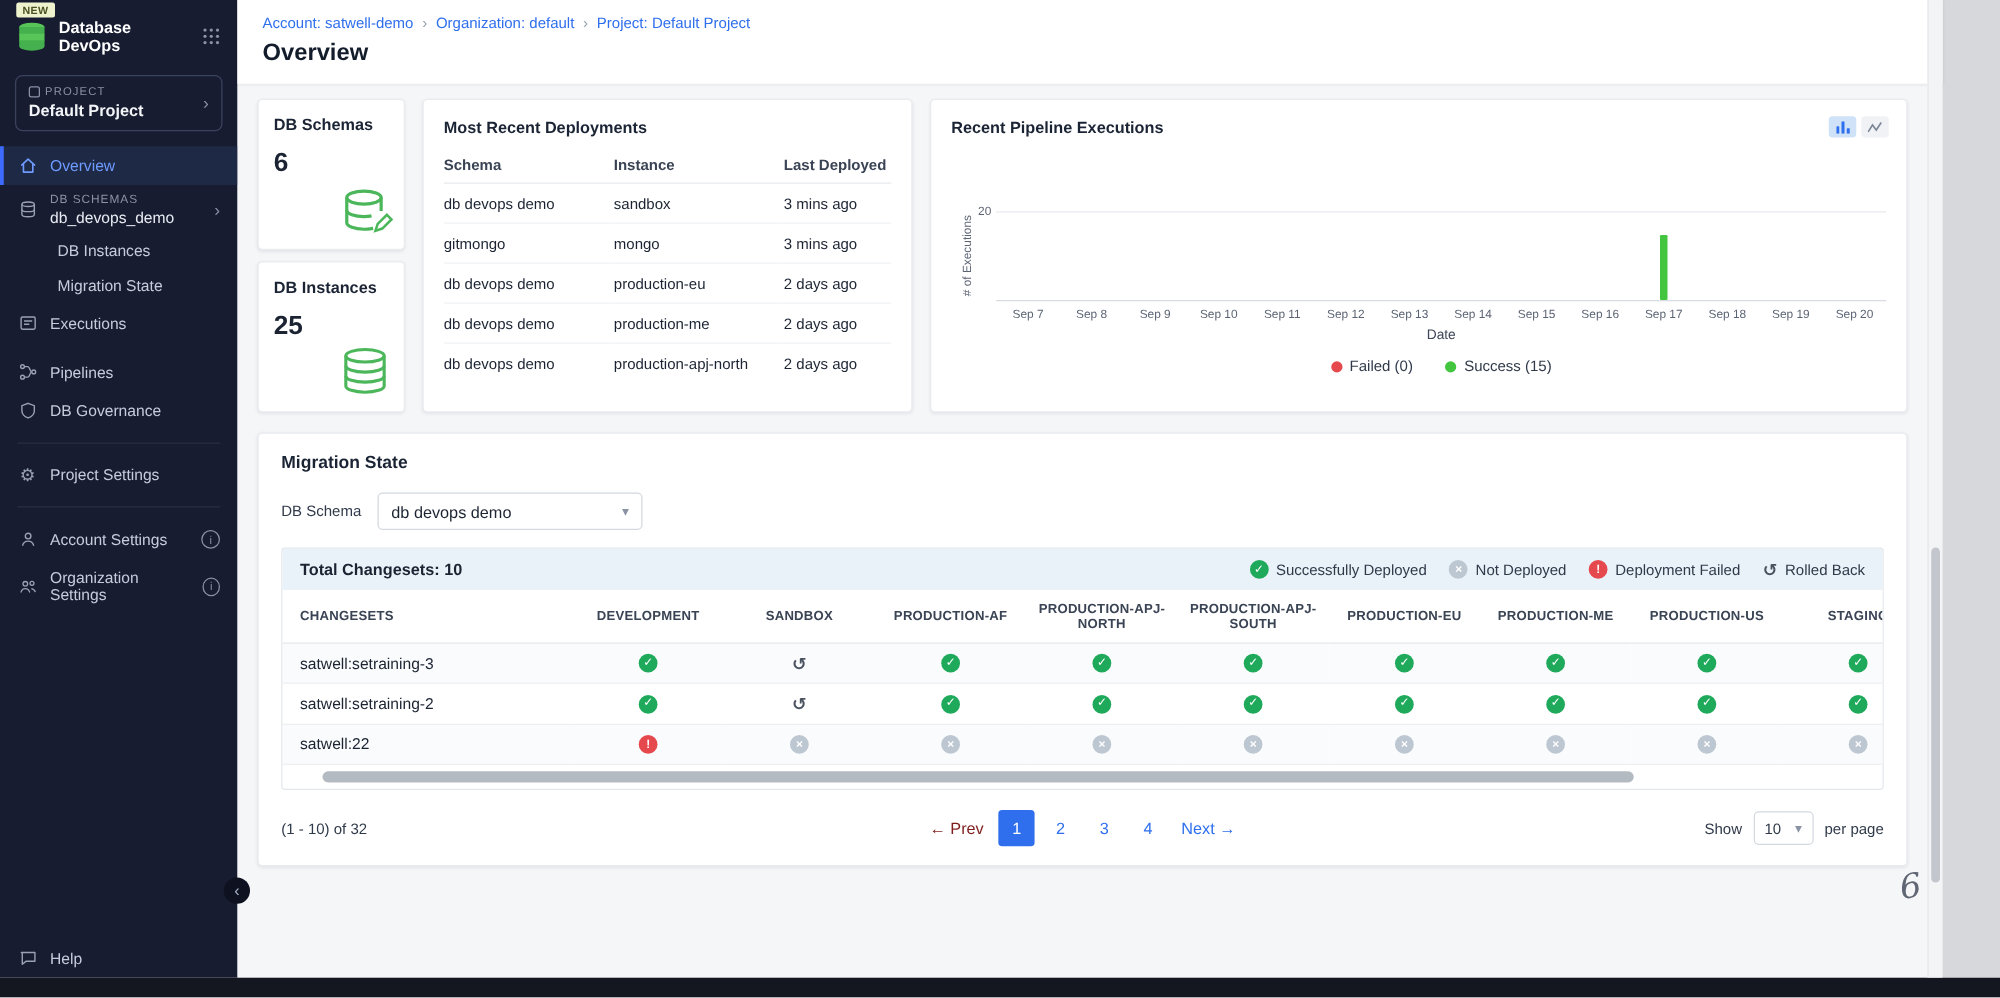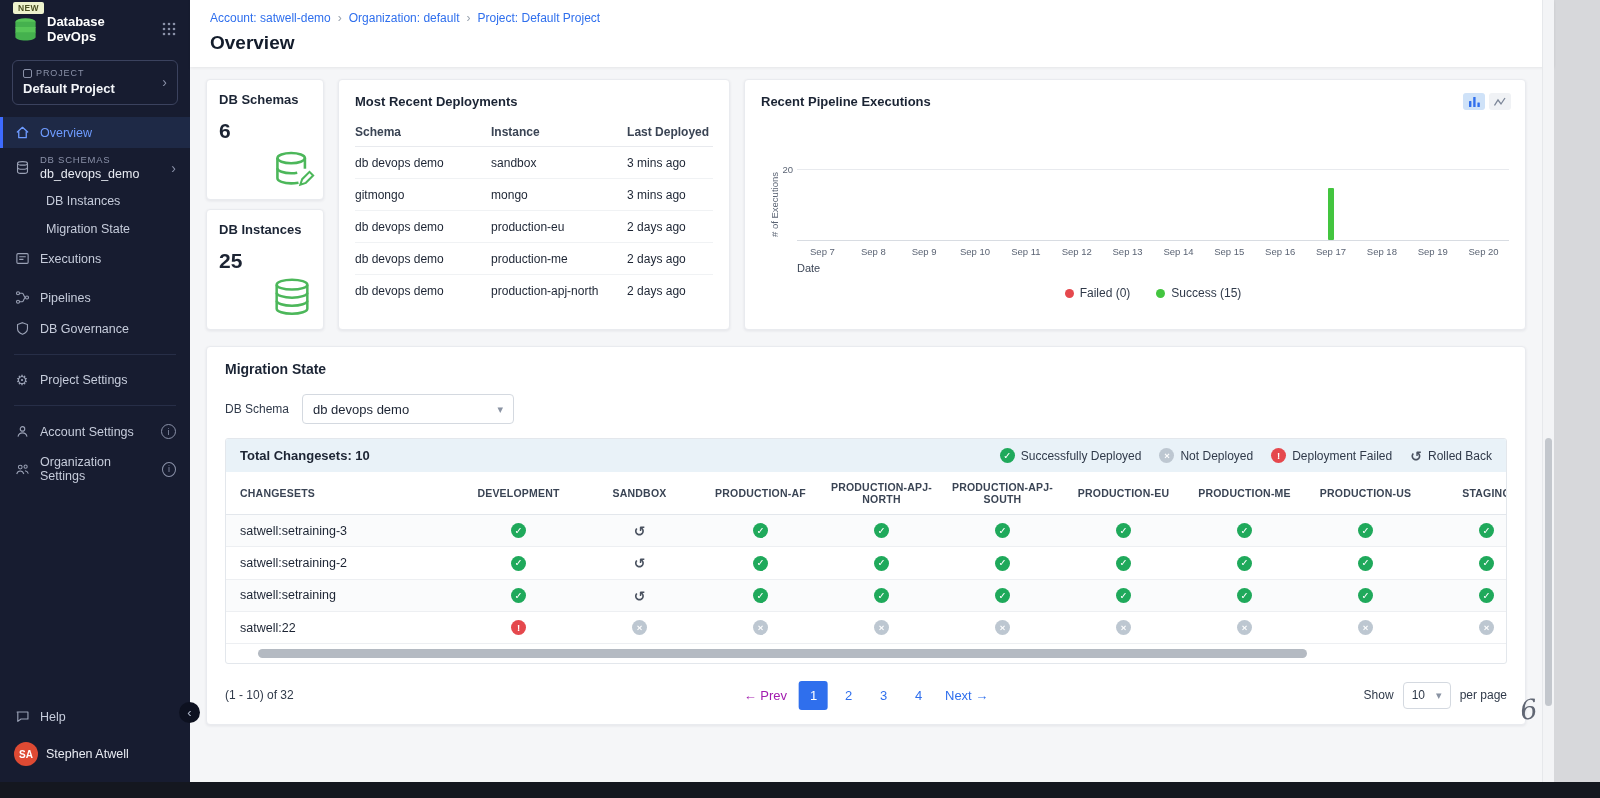--- a/index.html
+++ b/index.html
@@ -83,7 +83,7 @@
   .bar{width:6px;border-radius:1px;}
   .xticks{display:flex;margin-top:5px;}
   .xtick{flex:1;text-align:center;font-size:9.5px;color:#5b6474;white-space:nowrap;}
-  .x-label{font-size:11px;color:#3c4657;margin-top:5px;}
+  .x-label{text-align:center;font-size:11px;color:#3c4657;margin-top:5px;}
   .legend{display:flex;justify-content:center;gap:26px;margin-top:12px;font-size:12px;color:#303a4a;align-items:center;}
   .lg-item{display:inline-flex;align-items:center;gap:6px;}
   .lg-dot{width:9px;height:9px;border-radius:50%;display:inline-block;}

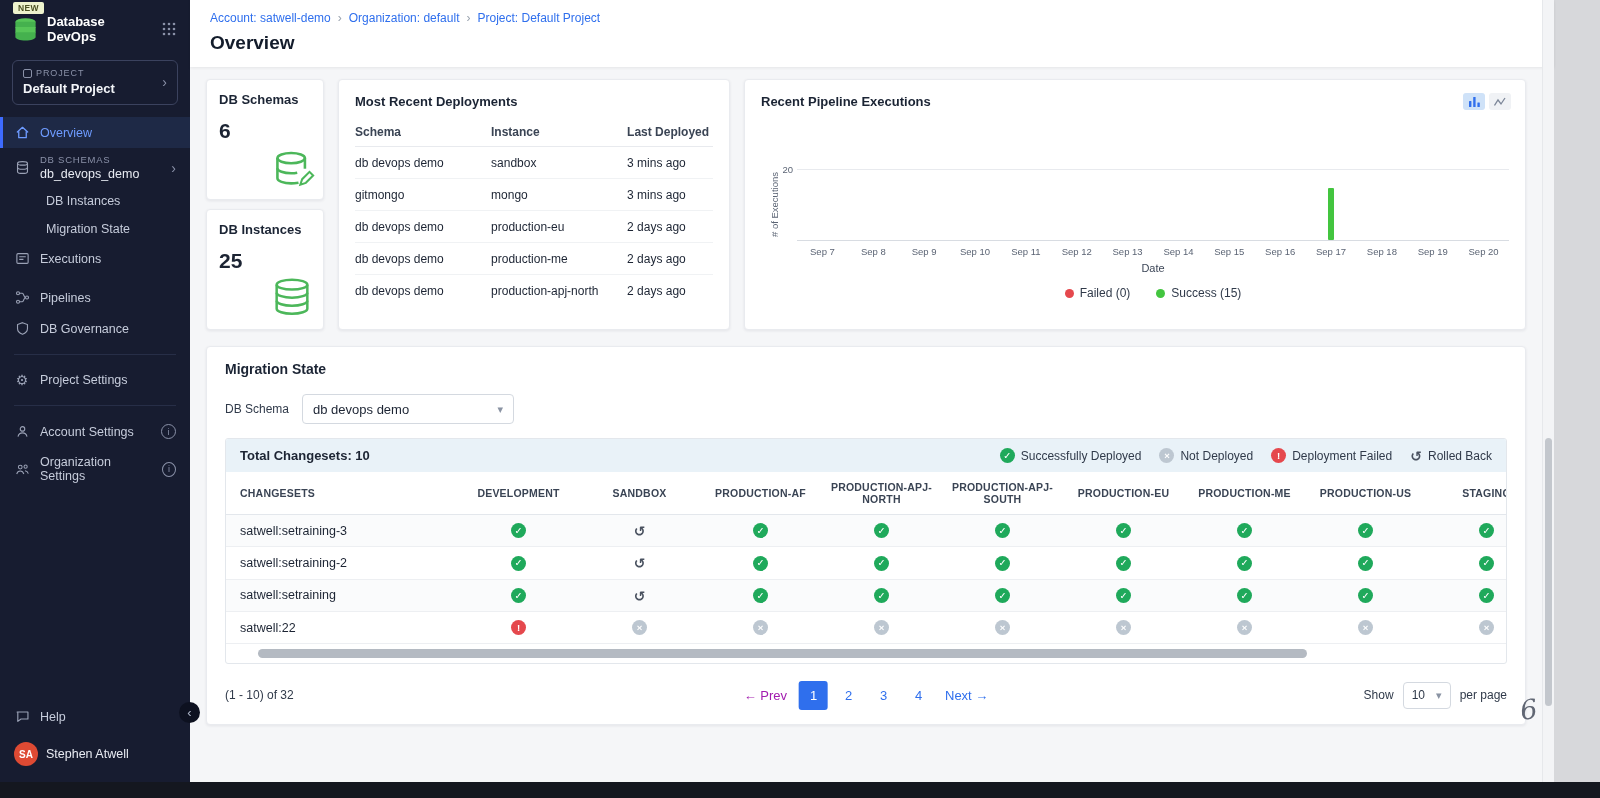--- a/index.html
+++ b/index.html
@@ -527,18 +527,6 @@
                     <td data-interactable="false"><span class="st-icon" data-interactable="false" style="background: rgb(31, 169, 91);">✓</span></td>
                   </tr>
                   <tr data-interactable="false">
-                    <td class="mg-name" data-interactable="false">satwell:setraining</td>
-                    <td data-interactable="false"><span class="st-icon" data-interactable="false" style="background: rgb(31, 169, 91);">✓</span></td>
-                    <td data-interactable="false"><span class="st-rolled" data-interactable="false" style="color: rgb(74, 82, 96);">↺</span></td>
-                    <td data-interactable="false"><span class="st-icon" data-interactable="false" style="background: rgb(31, 169, 91);">✓</span></td>
-                    <td data-interactable="false"><span class="st-icon" data-interactable="false" style="background: rgb(31, 169, 91);">✓</span></td>
-                    <td data-interactable="false"><span class="st-icon" data-interactable="false" style="background: rgb(31, 169, 91);">✓</span></td>
-                    <td data-interactable="false"><span class="st-icon" data-interactable="false" style="background: rgb(31, 169, 91);">✓</span></td>
-                    <td data-interactable="false"><span class="st-icon" data-interactable="false" style="background: rgb(31, 169, 91);">✓</span></td>
-                    <td data-interactable="false"><span class="st-icon" data-interactable="false" style="background: rgb(31, 169, 91);">✓</span></td>
-                    <td data-interactable="false"><span class="st-icon" data-interactable="false" style="background: rgb(31, 169, 91);">✓</span></td>
-                  </tr>
-                  <tr data-interactable="false">
                     <td class="mg-name" data-interactable="false">satwell:22</td>
                     <td data-interactable="false"><span class="st-icon" data-interactable="false" style="background: rgb(229, 72, 77);">!</span></td>
                     <td data-interactable="false"><span class="st-icon" data-interactable="false" style="background: rgb(189, 199, 209);">×</span></td>

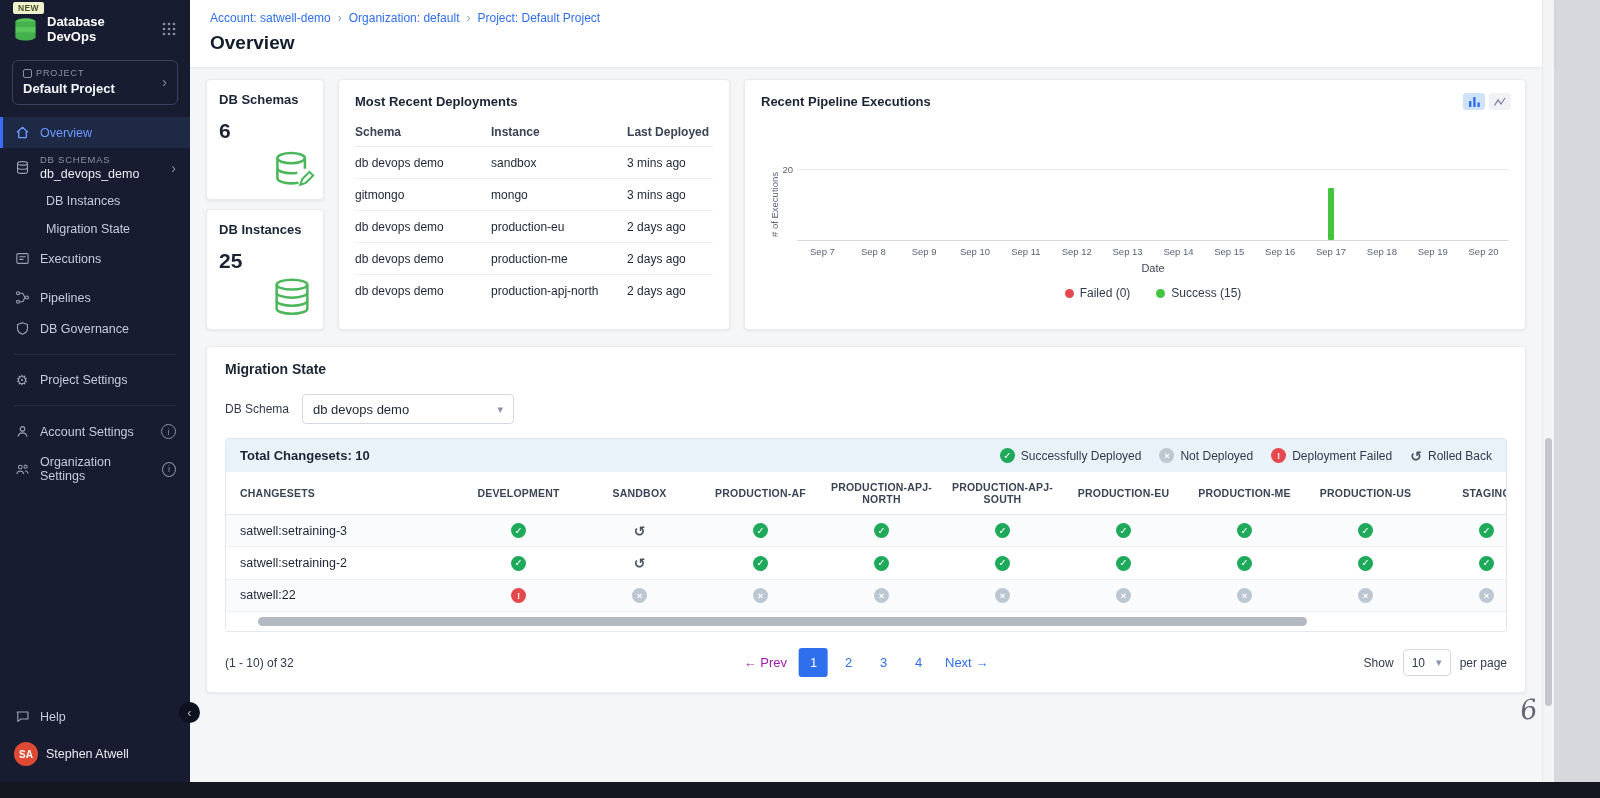--- a/index.html
+++ b/index.html
@@ -115,7 +115,7 @@
   .pg-row{display:flex;align-items:center;margin-top:14px;position:relative;height:34px;}
   .pg-range{font-size:12px;color:#303a4a;}
   .pg-center{position:absolute;left:50%;transform:translateX(-50%);display:flex;align-items:center;}
-  .pg-prev{color:#a21caf;font-size:13px;margin-right:12px;}
+  .pg-prev{color:#7f1d1d;font-size:13px;margin-right:12px;}
   .pg-pages{display:inline-flex;gap:6px;}
   .pg-btn{min-width:29px;height:29px;border:none;background:transparent;color:#2f6fed;font-size:13px;border-radius:3px;font-family:inherit;}
   .pg-btn.active{background:#2f6fed;color:#fff;}

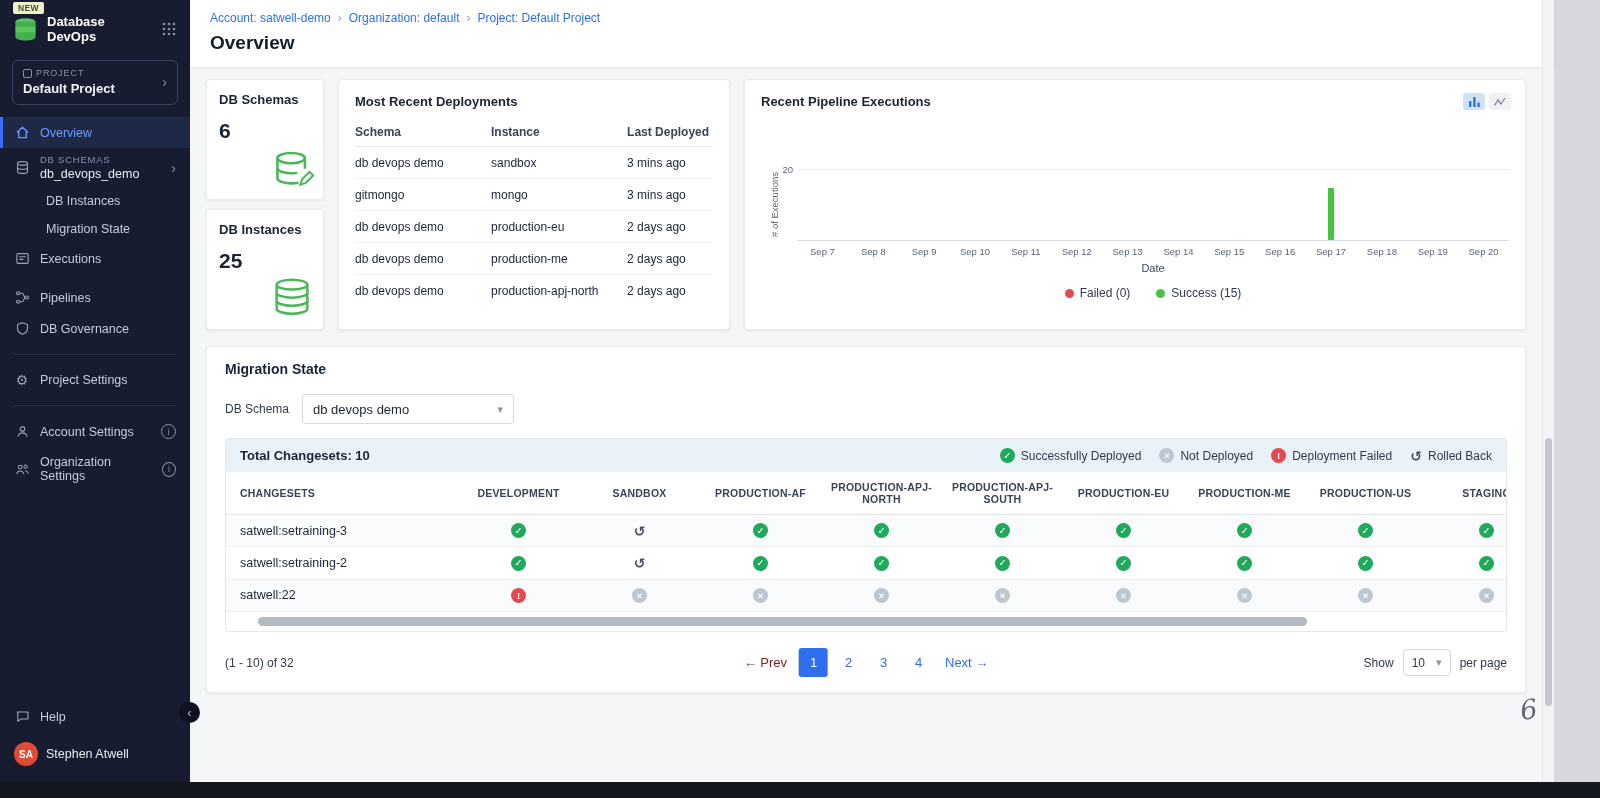--- a/index.html
+++ b/index.html
@@ -273,10 +273,6 @@
           </svg>
         </span>
       <span data-interactable="false">Help</span>
-    </div>
-    <div class="user-row" data-interactable="true">
-      <span class="avatar" data-interactable="false">SA</span>
-      <span data-interactable="false">Stephen Atwell</span>
     </div>
 
     <div class="collapse-handle" data-interactable="true">‹</div>

